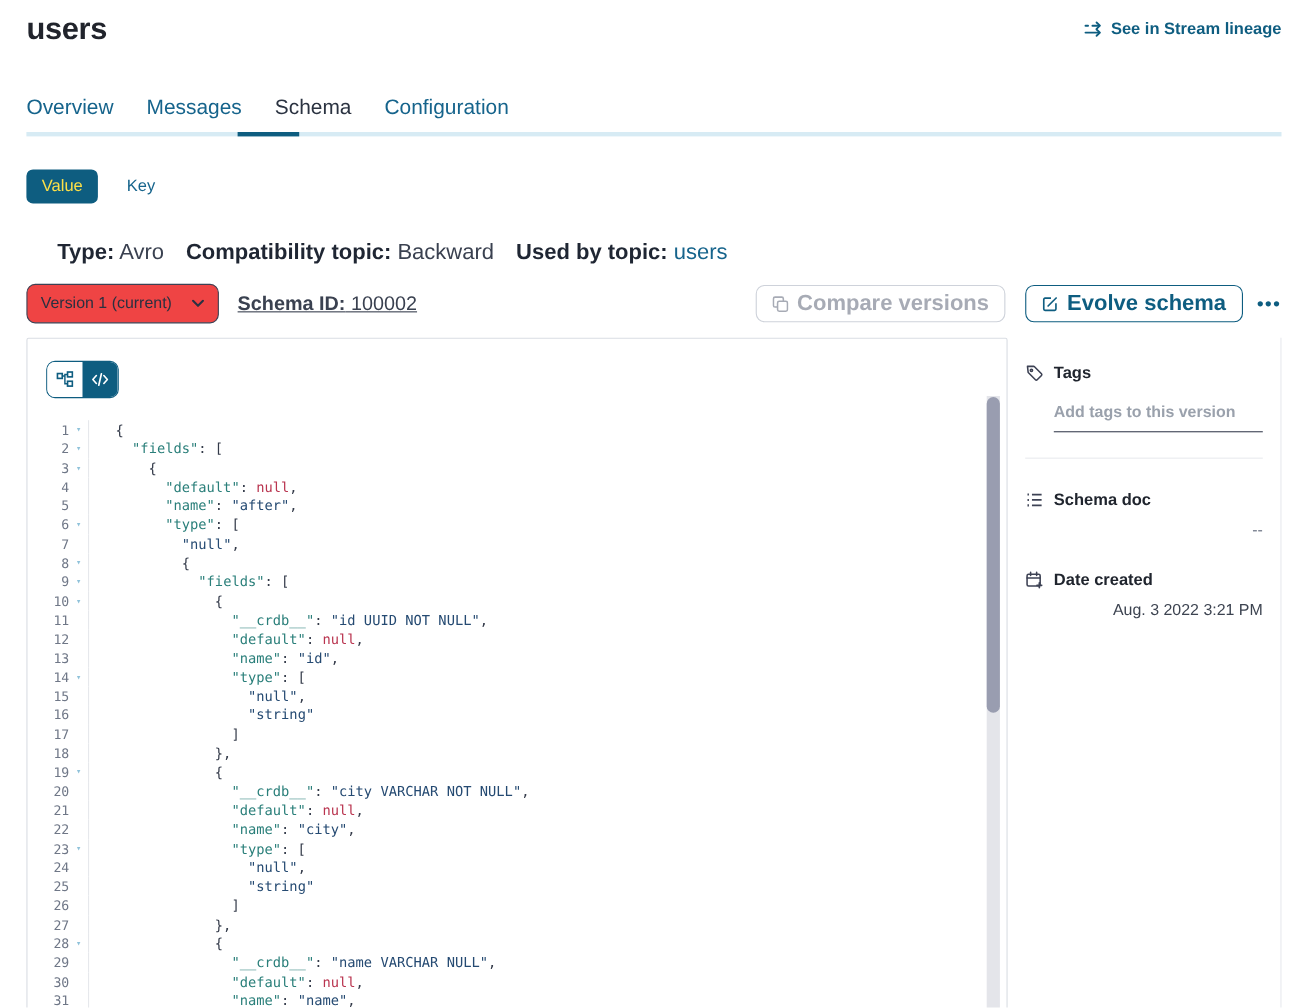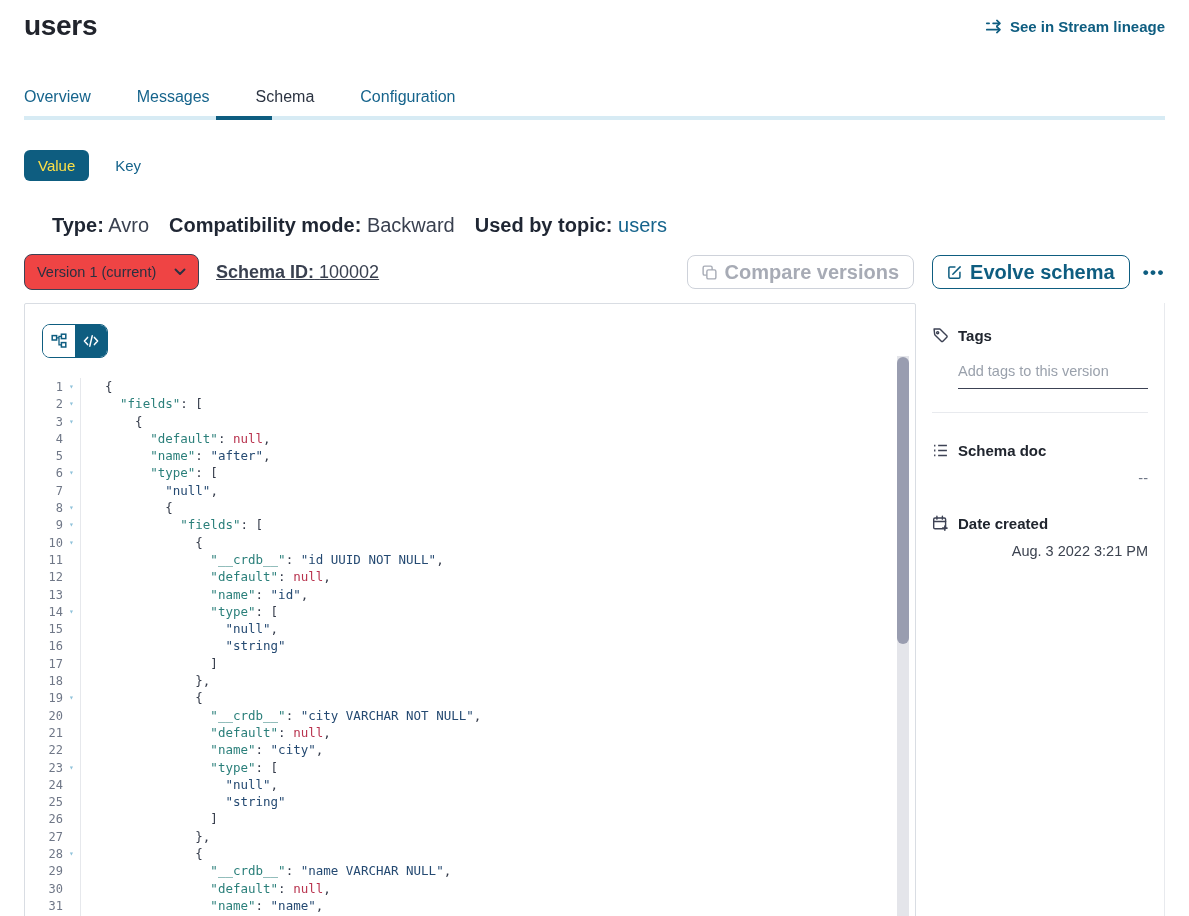--- a/index.html
+++ b/index.html
@@ -14,7 +14,7 @@
              color:var(--accent,#0e5d80); font-size:15px; font-weight:700; cursor:pointer; }
 
   
-  .tabs { display:flex; gap:46px; margin-top:46px; font-size:16px; }
+  .tabs { display:flex; gap:30px; margin-top:46px; font-size:19px; }
   .tab { color:var(--link,#16648c); cursor:pointer; padding-bottom:10px; }
   .tab.active { color:#2b3341; font-weight:400; }
   .tabline { height:4px; background:var(--tab-track,#d7ebf4); position:relative; }

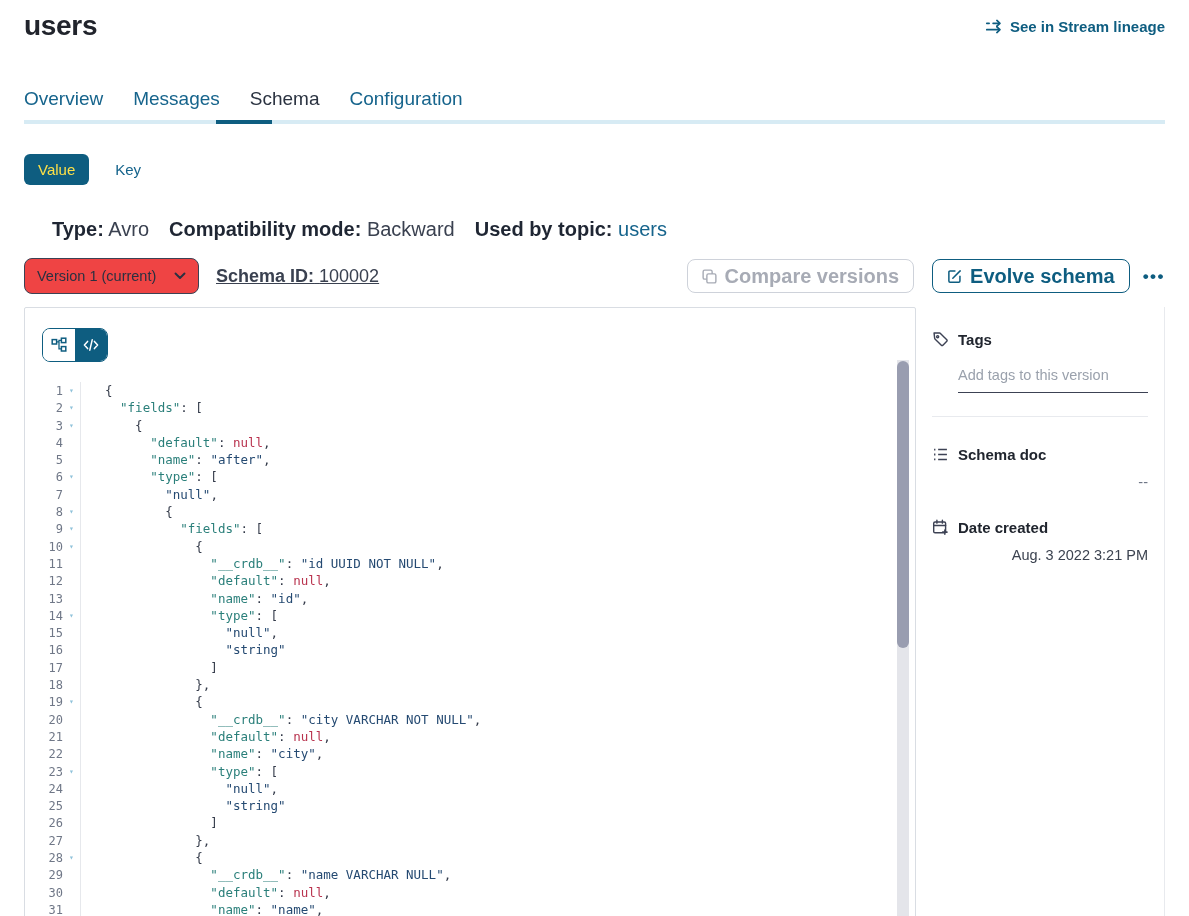--- a/index.html
+++ b/index.html
@@ -130,7 +130,7 @@
       <span>Avro</span>
     </span>
     <span class="pair">
-      <b>Compatibility mode:</b>
+      <b>Compatibility topic:</b>
       <span>Backward</span>
     </span>
     <span class="pair">

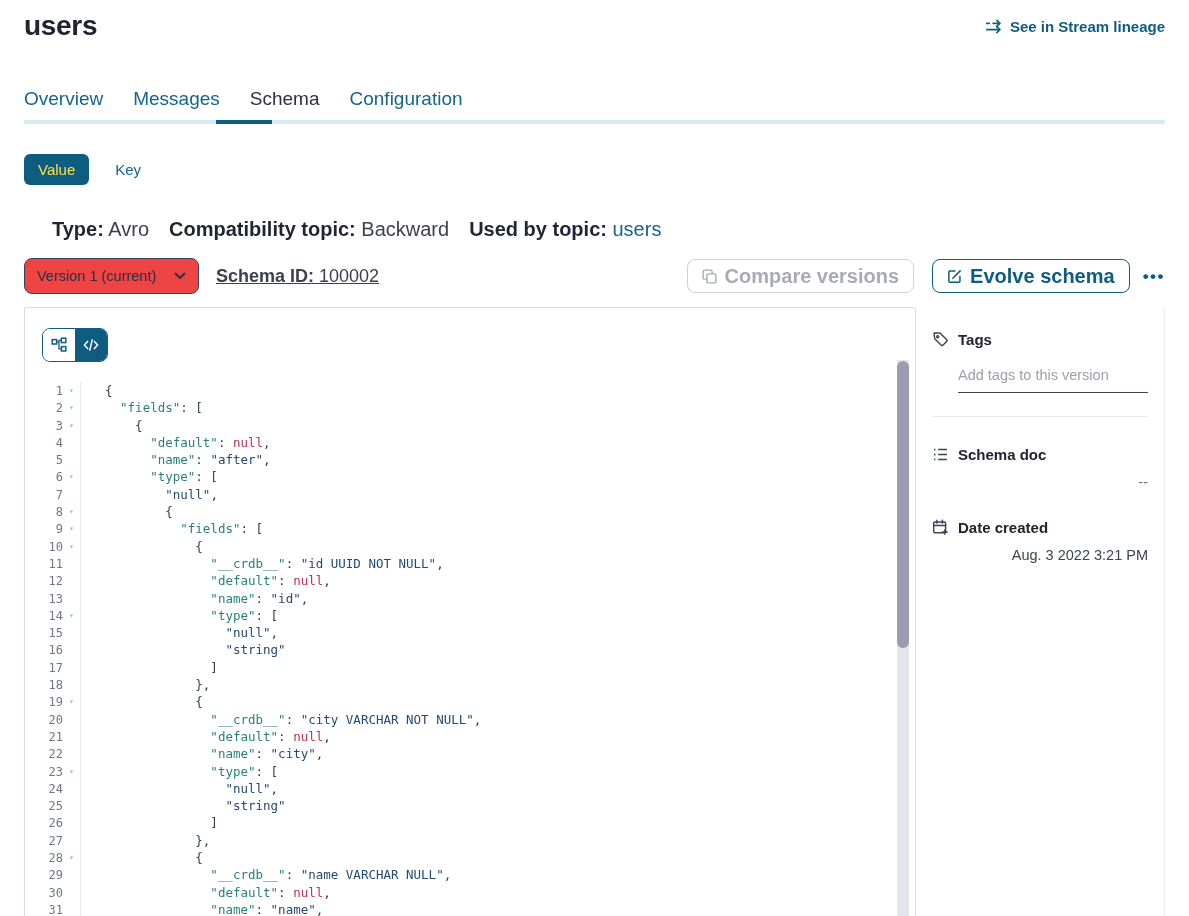--- a/index.html
+++ b/index.html
@@ -79,7 +79,7 @@
   .side-h svg { flex:none; }
   .tags-input { display:block; margin:17px 0 16px 26px; width:190px; border:none;
                 border-bottom:1px solid #3c4254; font-size:14.5px; color:#2a3040;
-                padding:2px 0 9px; font-family:inherit; outline:none; background:transparent; }
+                padding:2px 0 9px; font-family:inherit; outline:none; background:transparent;font-weight:bold; }
   .tags-input::placeholder { color:#9aa1ac; }
   .side-div { border:none; border-top:1px solid #e8eaee; margin-top:23px; }
   .sec { margin-top:29px;text-align:right; }

